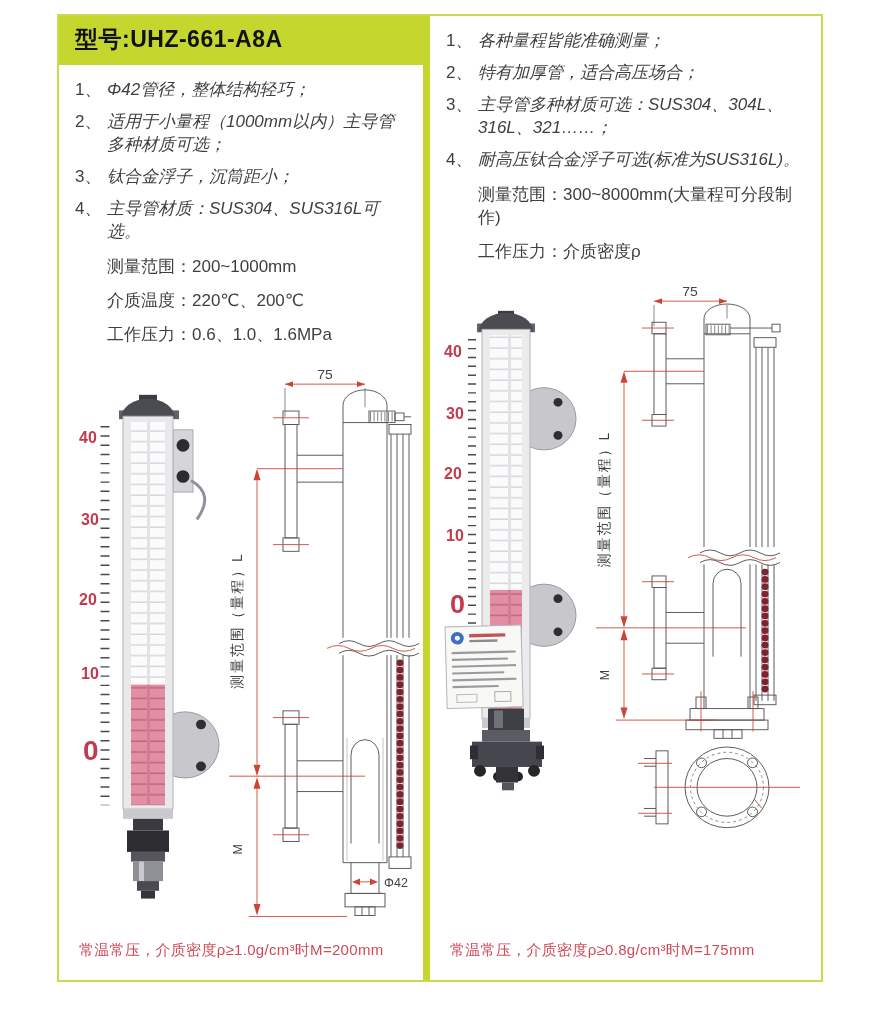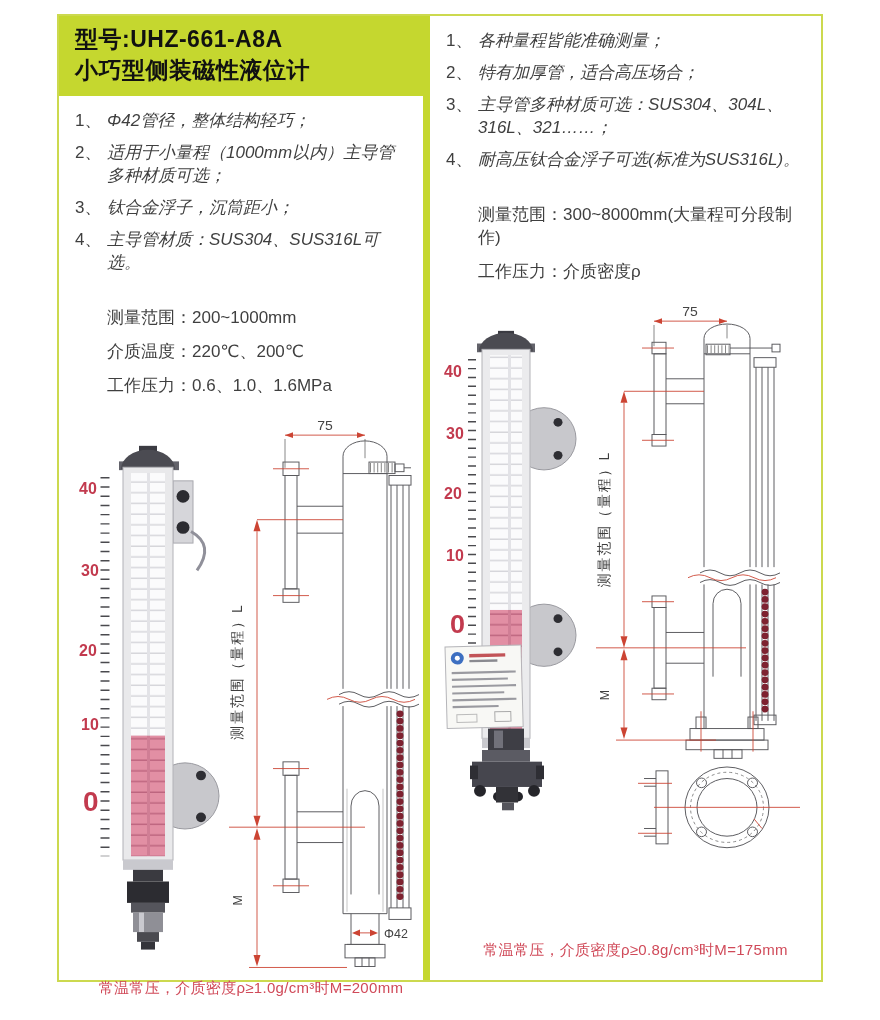--- a/index.html
+++ b/index.html
@@ -51,7 +51,6 @@
   <div class="col col-left">
     <div class="col-header">
       <div>型号:UHZ-661-A8A</div>
-      <div>小巧型侧装磁性液位计</div>
     </div>
 
     <div class="features">

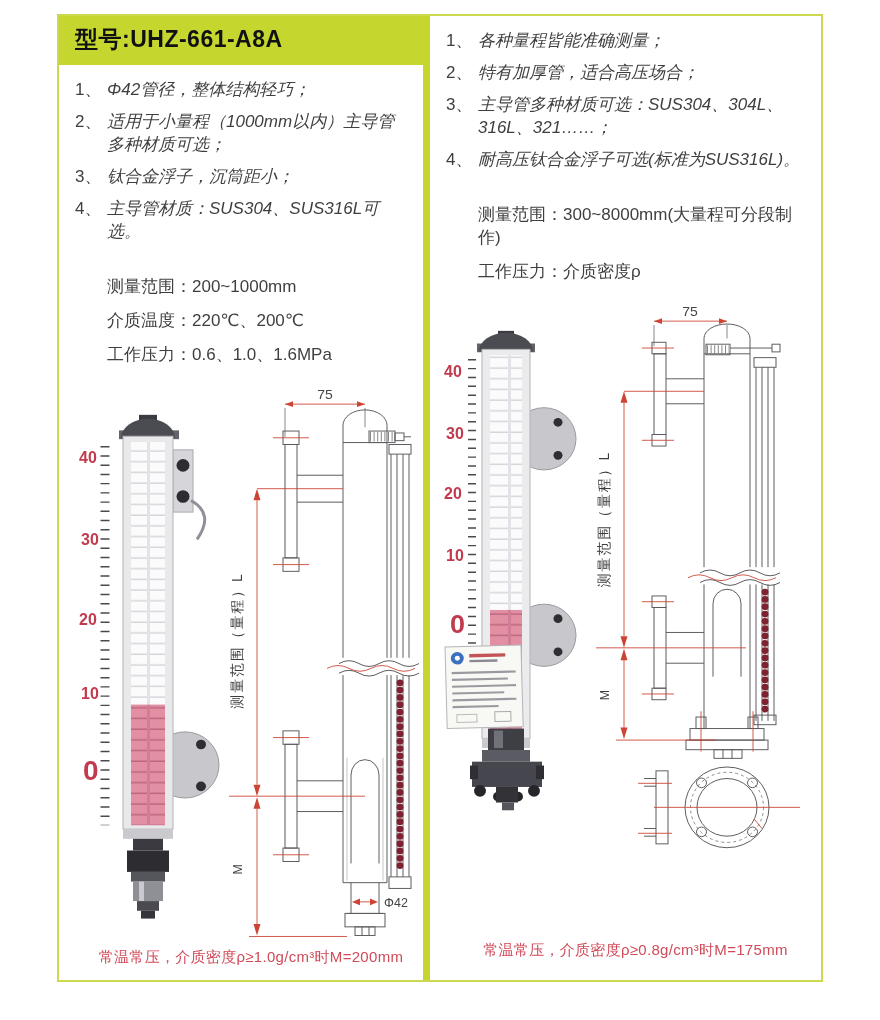--- a/index.html
+++ b/index.html
@@ -27,7 +27,7 @@
   .feat{display:flex;margin-bottom:9px;}
   .feat .num{flex:0 0 32px;padding-left:4px;}
   .feat .txt{flex:1;padding-right:4px;font-style:italic;}
-  .specs{padding:2px 8px 0 48px;font-size:17px;color:#3f3f3f;margin-top:20px;}
+  .specs{padding:2px 8px 0 48px;font-size:17px;color:#3f3f3f;}
   .spec-line{margin-bottom:11px;}
   .figs{display:flex;align-items:flex-start;margin-top:6px;}
   .figs.left-figs{padding-left:20px;}

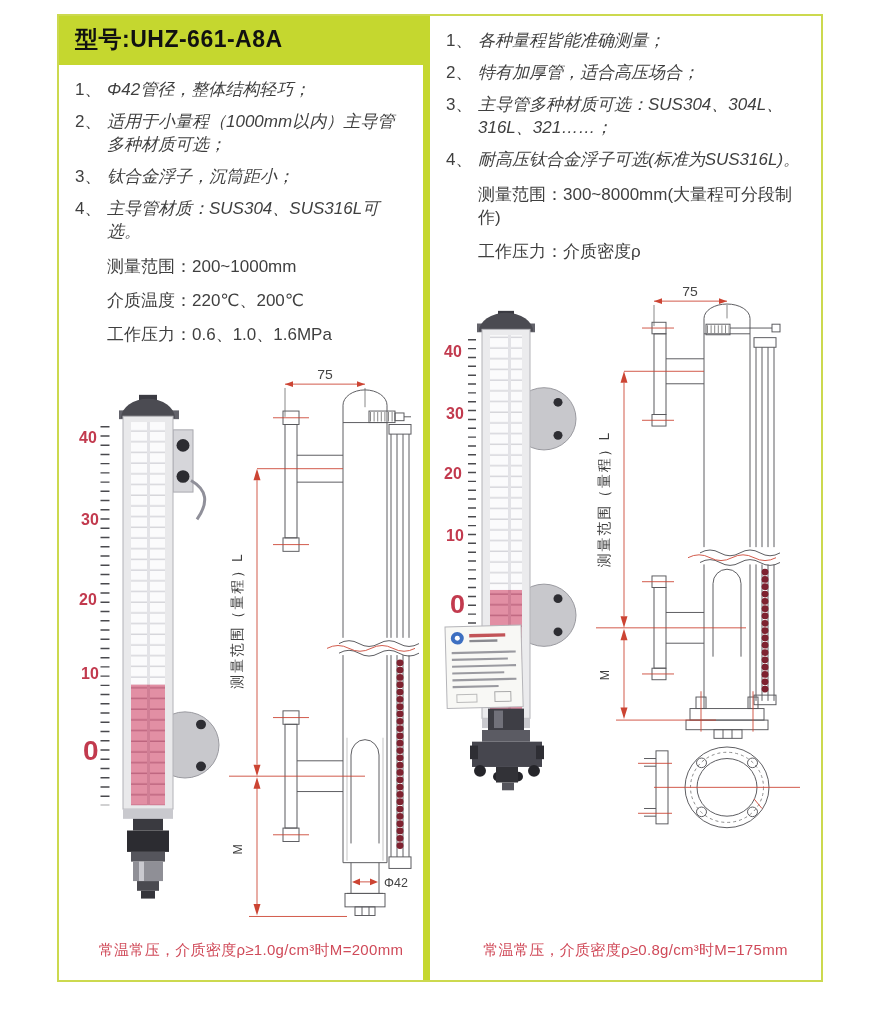--- a/index.html
+++ b/index.html
@@ -36,7 +36,7 @@
   .draw-svg{margin-left:2px;}
   .footnote{
     margin-top:auto;padding:0 0 20px 20px;
-    color:#d04a59;font-size:15px;letter-spacing:0.3px;text-align:center;
+    color:#d04a59;font-size:15px;letter-spacing:0.3px;
   }
   svg text{font-family:"Liberation Sans","DejaVu Sans",sans-serif;}
   .scale-num{font-weight:700;fill:#c23a4e;}

